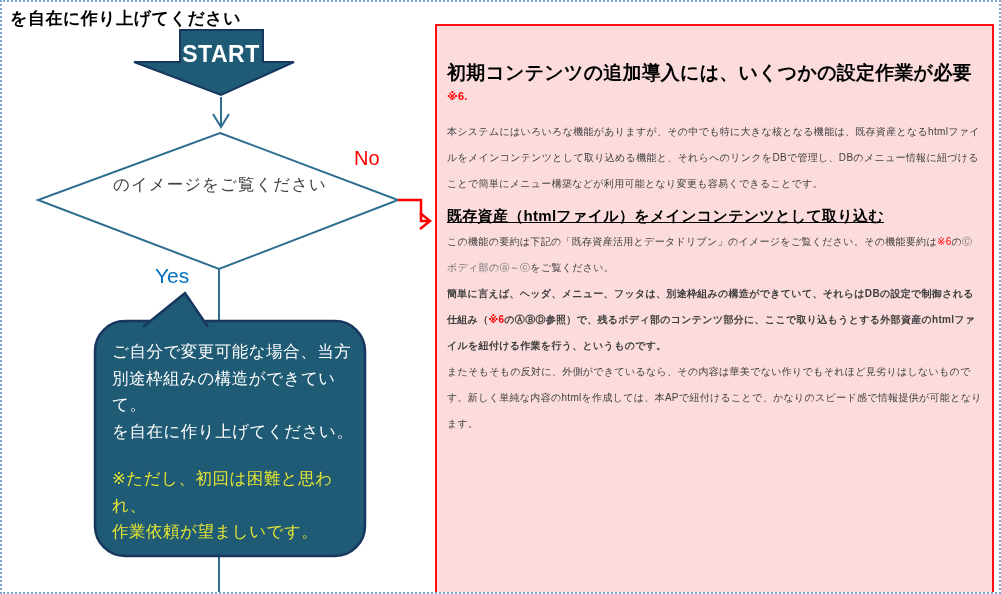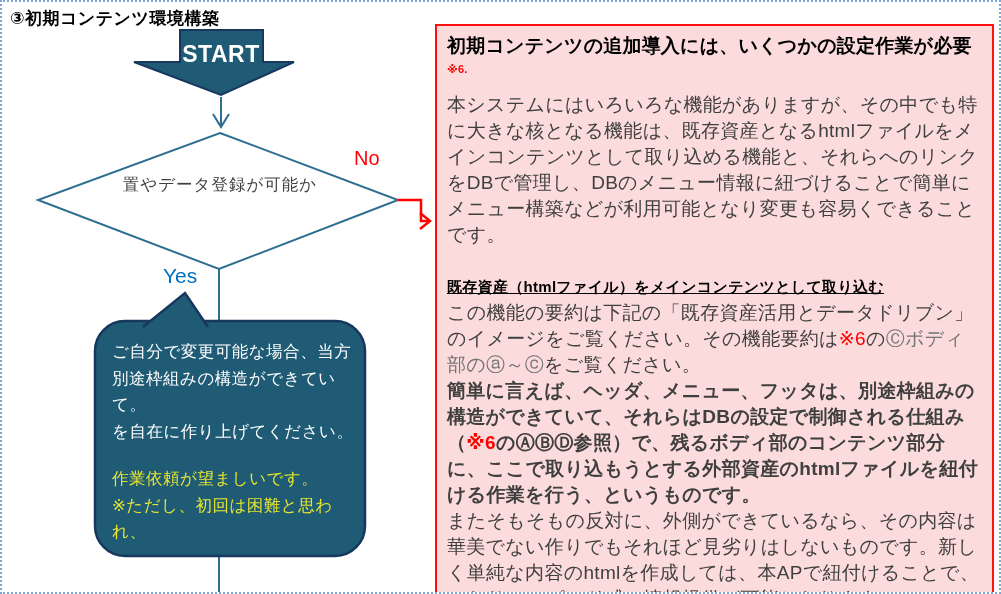--- a/index.html
+++ b/index.html
@@ -46,7 +46,7 @@
 
 <div class="page">
 
-  <div class="page-title">③初期コンテンツ環境構築</div>
+  <div class="page-title">を自在に作り上げてください</div>
 
   <svg class="flow-svg" width="433" height="594" viewBox="0 0 433 594">
 

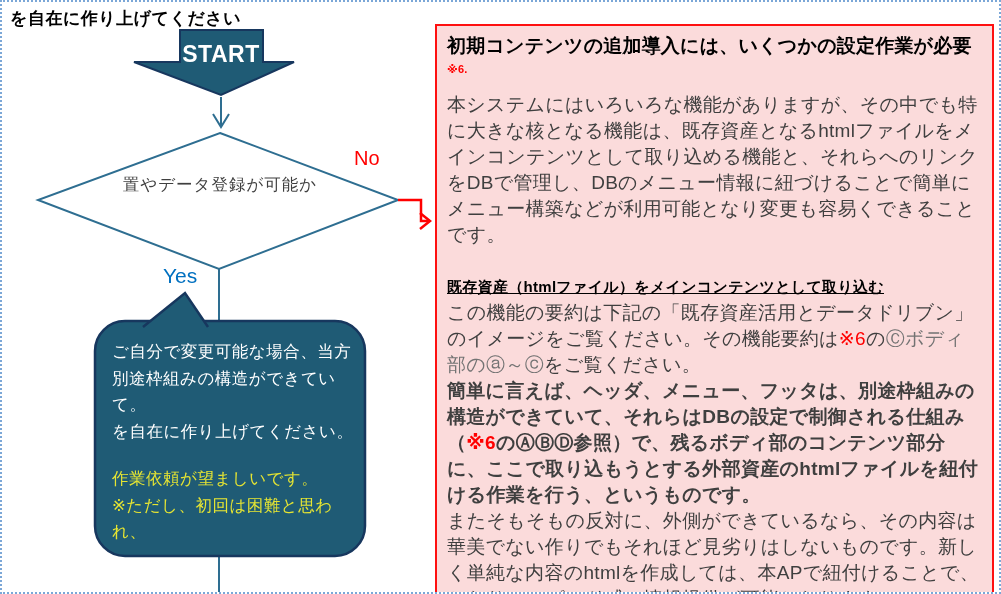--- a/index.html
+++ b/index.html
@@ -29,7 +29,7 @@
     position:absolute;left:433px;top:22px;width:559px;height:584px;box-sizing:border-box;
     background:#FBDBDB;border:2.5px solid #FE1010;padding:6px 10px 0 10px;
   }
-  .panel-title{font-size:19px;font-weight:bold;color:#000;line-height:28px;margin-bottom:2px;letter-spacing:0.2px;}
+  .panel-title{font-size:19px;font-weight:bold;color:#000;line-height:28px;margin-bottom:2px;letter-spacing:0.2px;margin-top:27px;}
   .sup-red{font-size:11px;font-weight:bold;color:#FF0000;position:relative;top:-7px;}
   .panel p{margin:0;font-size:19px;line-height:26px;color:#3F3F3F;letter-spacing:0.3px;}
   .p1{margin-top:2px;}

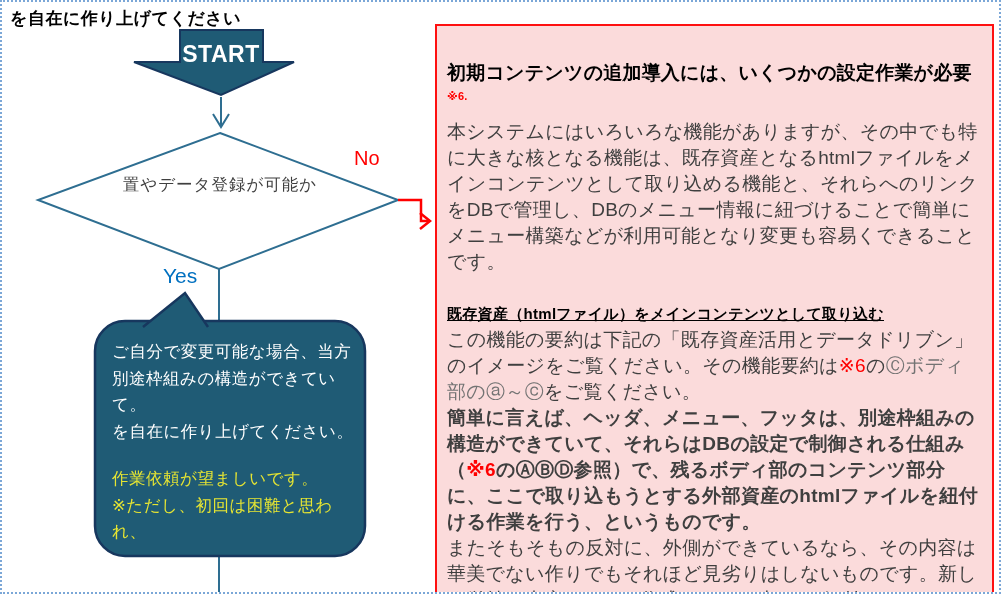--- a/index.html
+++ b/index.html
@@ -31,7 +31,7 @@
   }
   .panel-title{font-size:19px;font-weight:bold;color:#000;line-height:28px;margin-bottom:2px;letter-spacing:0.2px;margin-top:27px;}
   .sup-red{font-size:11px;font-weight:bold;color:#FF0000;position:relative;top:-7px;}
-  .panel p{margin:0;font-size:19px;line-height:26px;color:#3F3F3F;letter-spacing:0.3px;}
+  .panel p{margin:0;font-size:10px;line-height:26px;color:#3F3F3F;letter-spacing:0.3px;}
   .p1{margin-top:2px;}
   .h2-line{margin-top:26px;font-size:15px;line-height:26px;}
   .h2-line .h2{font-weight:bold;color:#000;text-decoration:underline;letter-spacing:0.3px;}

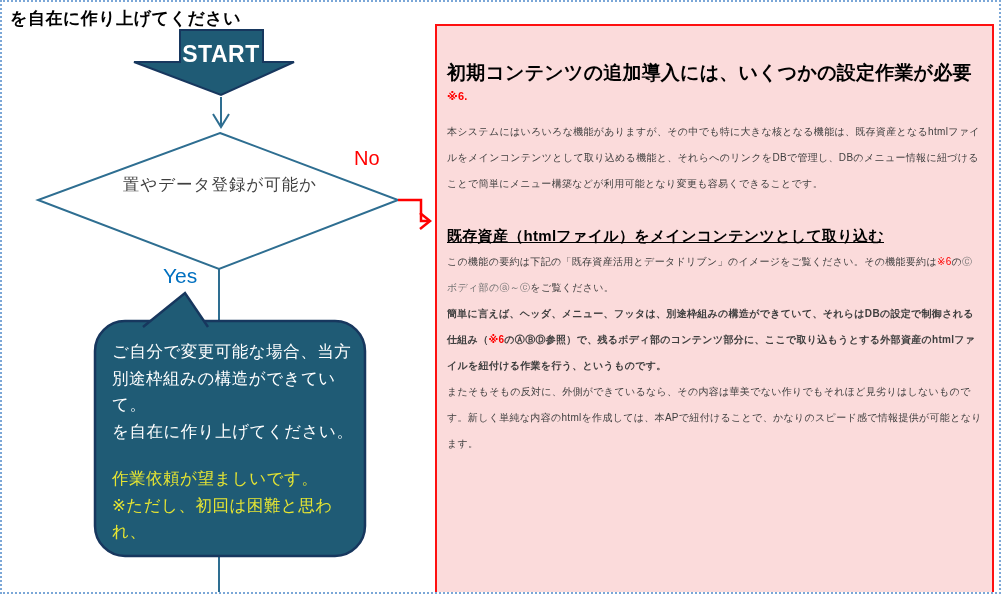--- a/index.html
+++ b/index.html
@@ -68,7 +68,7 @@
   </svg>
 
   <div class="diamond-text">
-    <div>置やデータ登録が可能か</div>
+    <div>のイメージをご覧ください</div>
   </div>
 
   <div class="no-label">No</div>

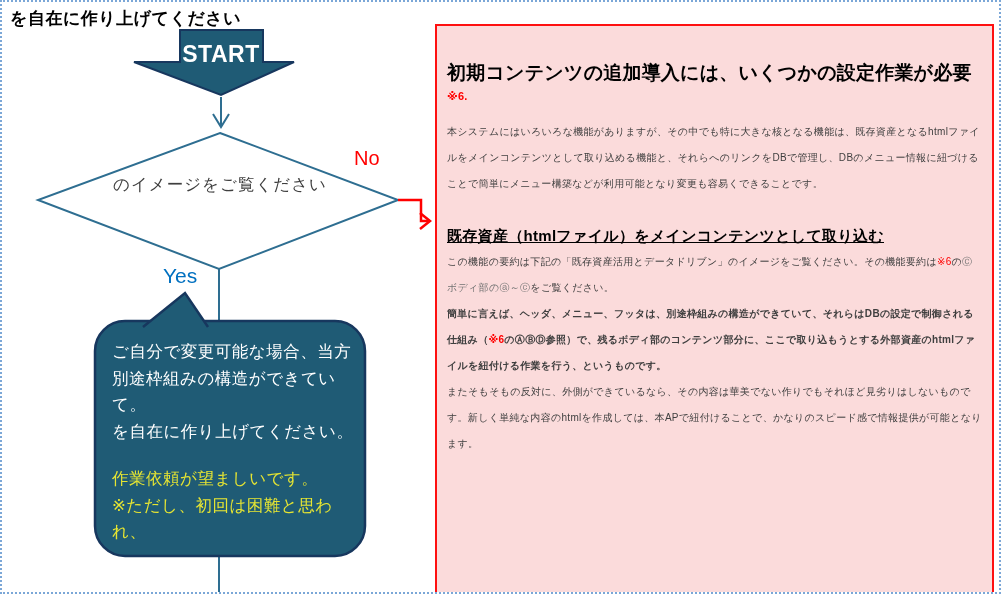--- a/index.html
+++ b/index.html
@@ -33,7 +33,7 @@
   .sup-red{font-size:11px;font-weight:bold;color:#FF0000;position:relative;top:-7px;}
   .panel p{margin:0;font-size:10px;line-height:26px;color:#3F3F3F;letter-spacing:0.3px;}
   .p1{margin-top:2px;}
-  .h2-line{margin-top:26px;font-size:15px;line-height:26px;}
+  .h2-line{margin-top:6px;font-size:15px;line-height:26px;}
   .h2-line .h2{font-weight:bold;color:#000;text-decoration:underline;letter-spacing:0.3px;}
   .p3{margin-top:24px;font-weight:bold;}
   .p4{margin-top:28px;}

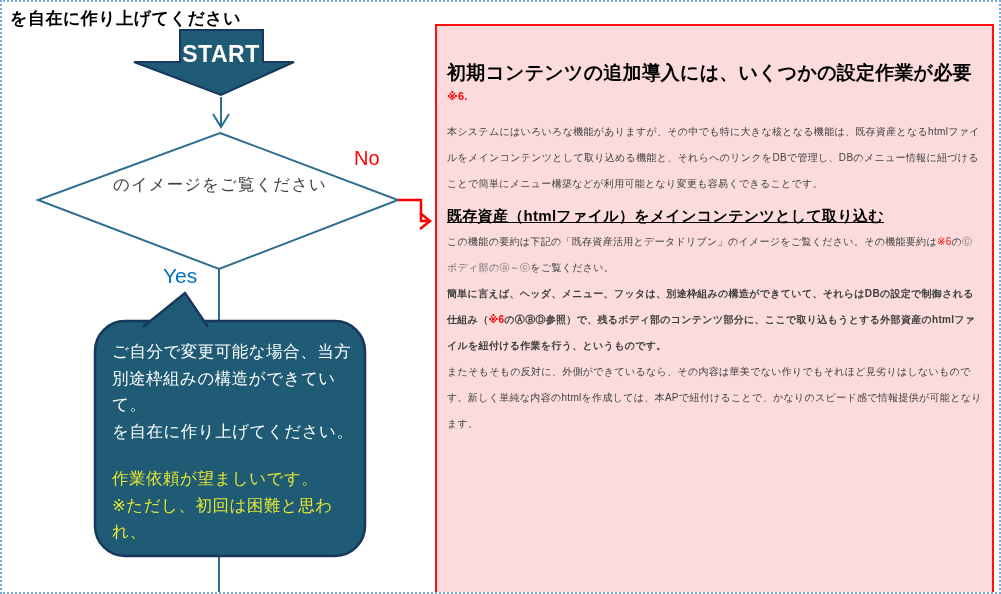--- a/index.html
+++ b/index.html
@@ -18,7 +18,7 @@
     font-size:16.5px;line-height:28px;color:#3F3F3F;letter-spacing:1px;
   }
   .no-label{position:absolute;left:352px;top:145px;font-size:20px;color:#FF0000;}
-  .yes-label{position:absolute;left:161px;top:262px;font-size:21px;color:#0070C0;}
+  .yes-label{position:absolute;left:153px;top:262px;font-size:21px;color:#0070C0;}
   .bubble-text{
     position:absolute;left:110px;top:336px;width:250px;
     font-size:16.5px;line-height:26.5px;color:#FFFFFF;letter-spacing:0.5px;

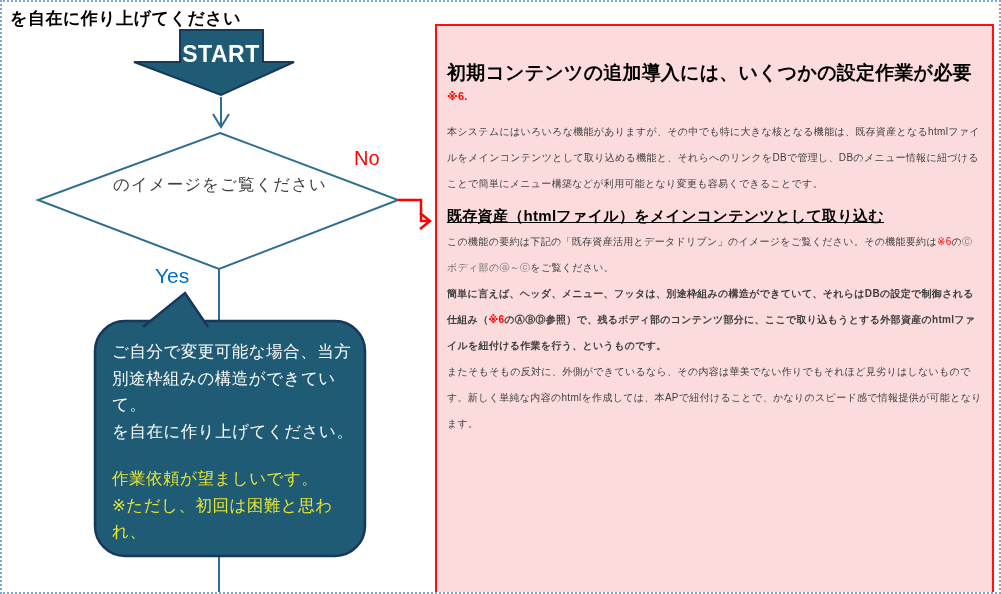--- a/index.html
+++ b/index.html
@@ -79,8 +79,8 @@
     <div>別途枠組みの構造ができていて。</div>
     <div>を自在に作り上げてください。</div>
     <div class="spacer"></div>
+    <div class="note">※ただし、初回は困難と思われ、</div>
     <div class="note">作業依頼が望ましいです。</div>
-    <div class="note">※ただし、初回は困難と思われ、</div>
   </div>
 
   <div class="panel">

